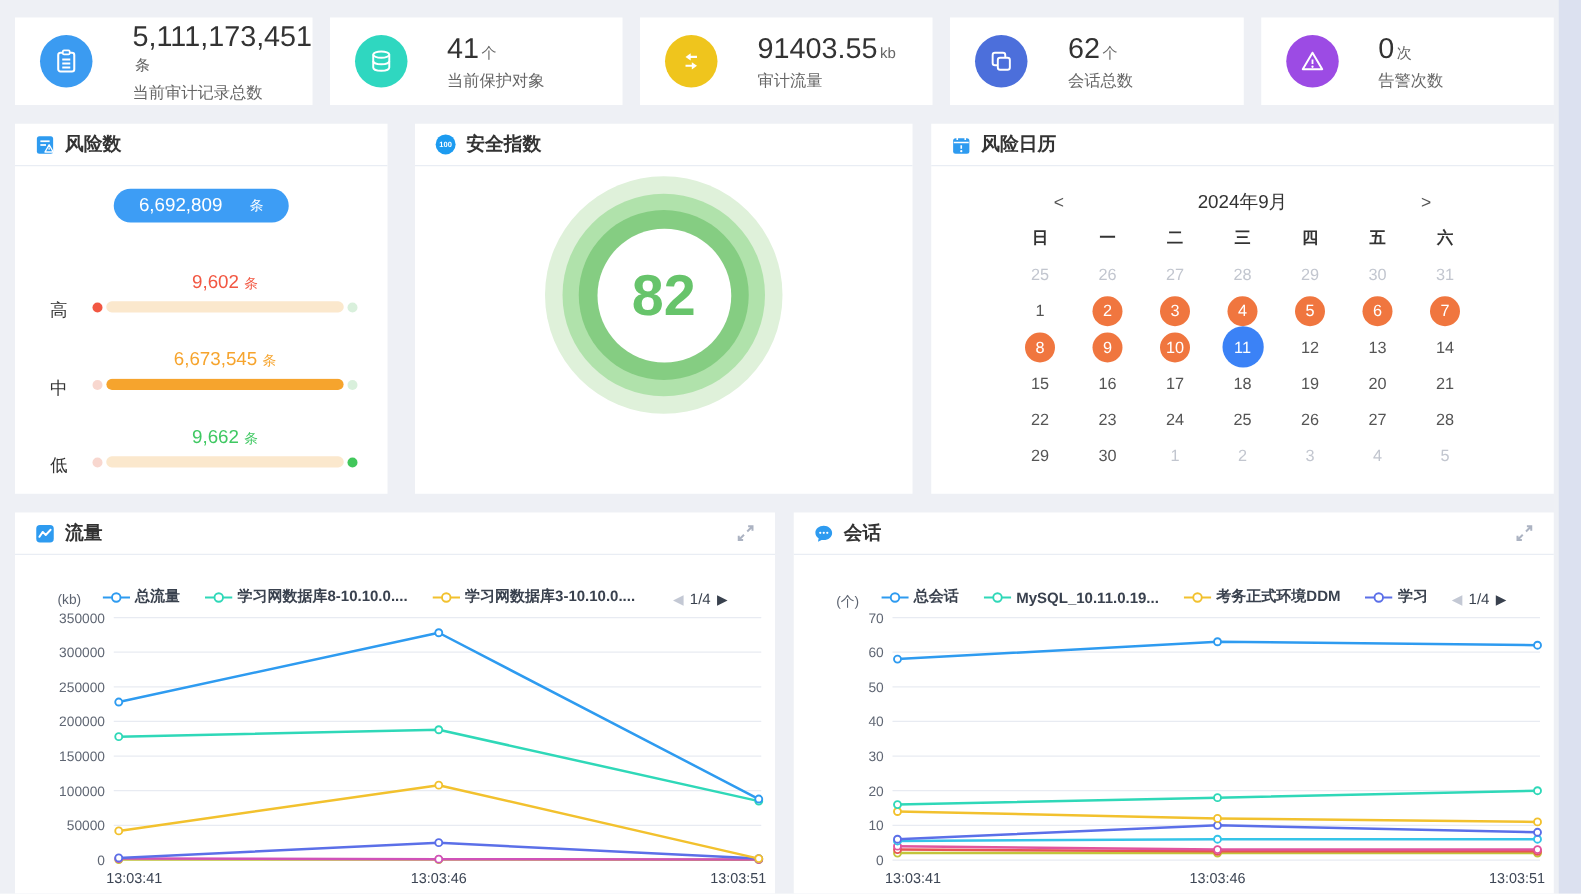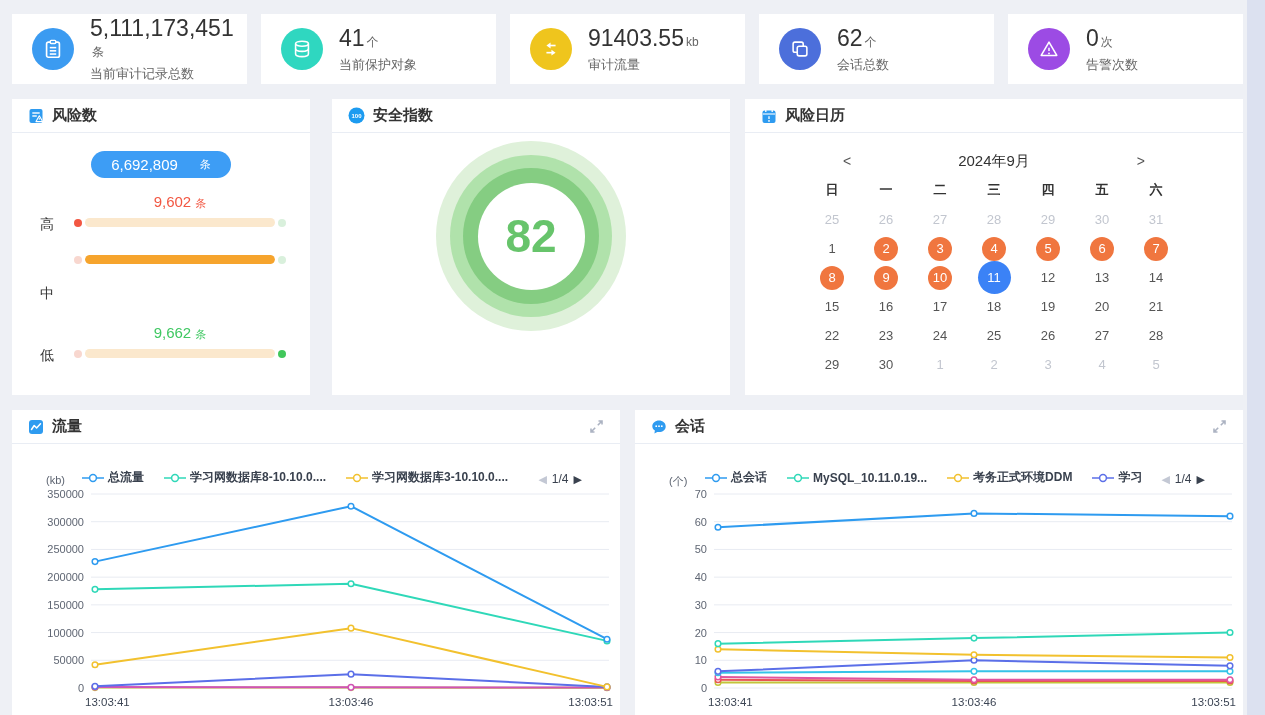--- a/index.html
+++ b/index.html
@@ -10,7 +10,7 @@
 
   
   .stats-row { position:absolute; left:12px; top:14px; width:1231px; height:70px; display:flex; gap:14px; }
-  .stat-card { flex:1; background:#fff; display:flex; align-items:center; padding-left:20px; gap:16px; }
+  .stat-card { flex:1; background:#fff; display:flex; align-items:center; padding-left:20px; gap:32px; }
   .stat-icon { width:42px; height:42px; border-radius:50%; flex:none; display:flex; align-items:center; justify-content:center; }
   .stat-value { font-size:23px; color:#333; }
   .stat-unit { font-size:12px; color:#666; margin-left:2px; }

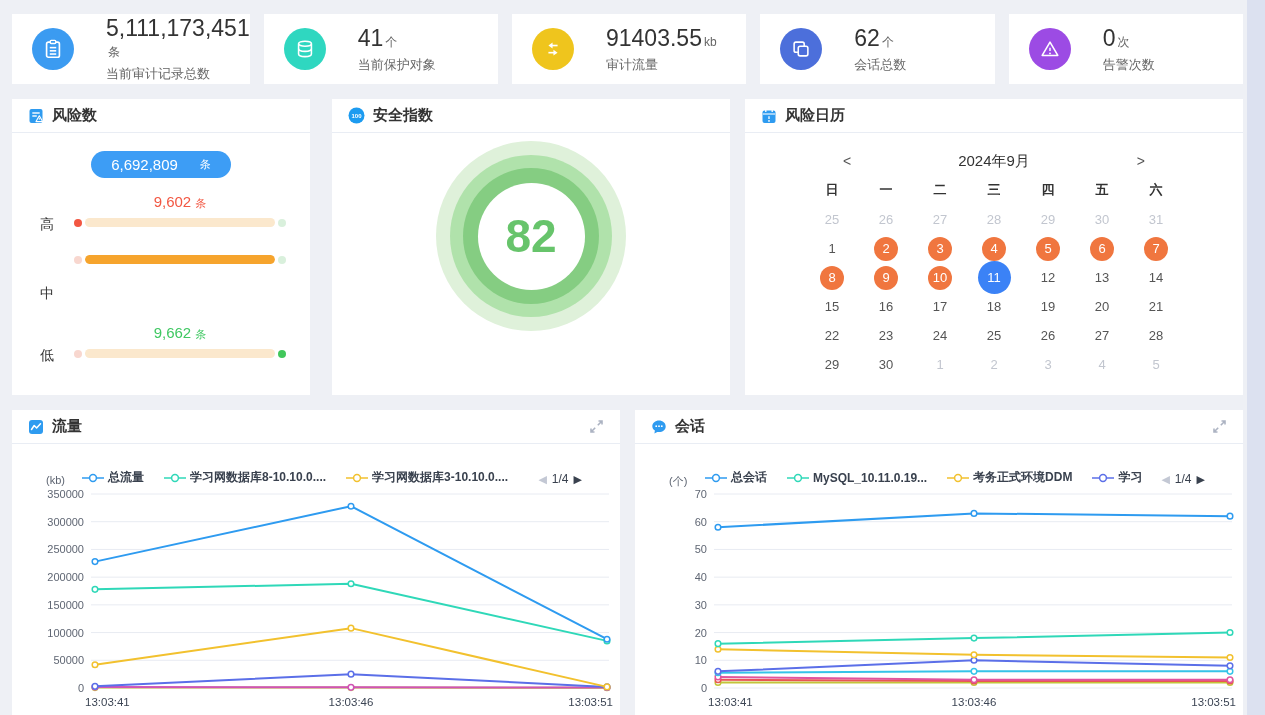--- a/index.html
+++ b/index.html
@@ -32,7 +32,7 @@
   .risk-badge { margin:18px auto 0; width:140px; height:27px; border-radius:14px; color:#fff;
                 display:flex; align-items:center; justify-content:center; gap:22px; font-size:15px; }
   .risk-badge .u { font-size:11px; }
-  .risk-rows { margin-top:8px; padding-right:24px; }
+  .risk-rows { margin-top:32px; padding-right:24px; }
   .risk-row { position:relative; height:62px; padding-left:62px; }
   .risk-num { text-align:center; font-size:15px; padding-top:7px; }
   .risk-num .u { font-size:11px; }

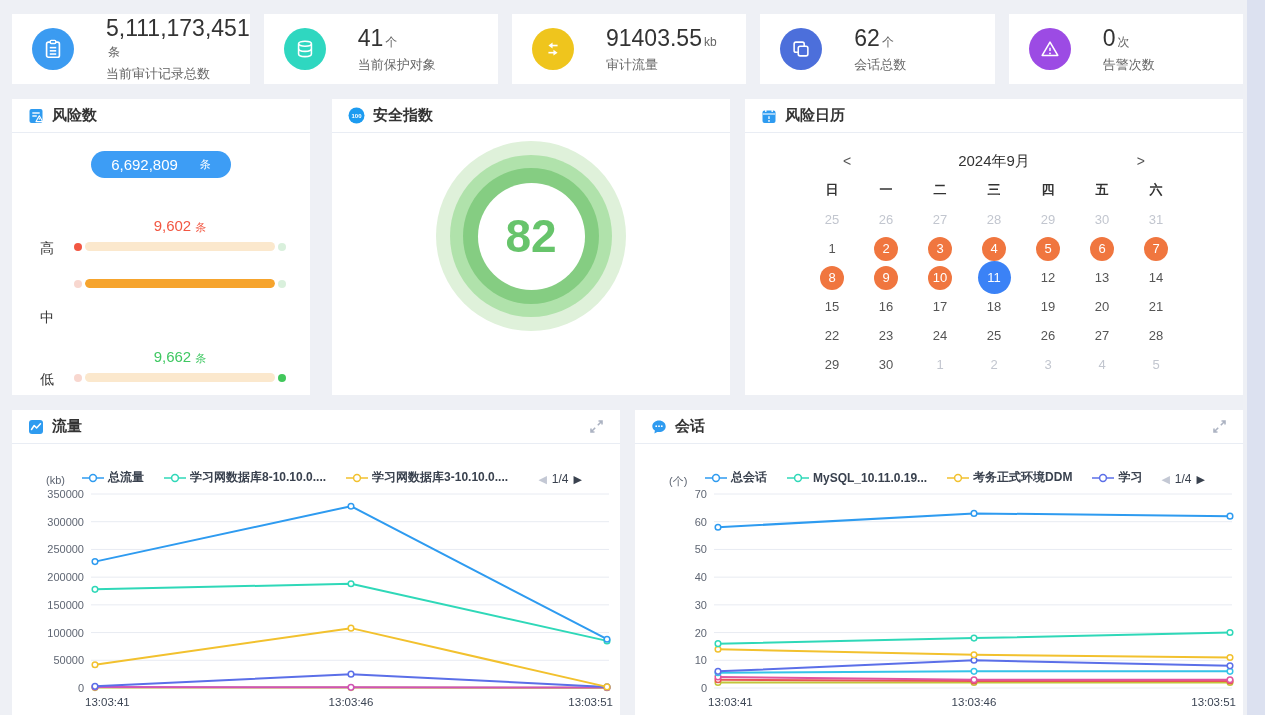--- a/index.html
+++ b/index.html
@@ -184,6 +184,7 @@
           <span class="risk-label">高</span>
         </div>
         <div class="risk-row">
+          <div class="risk-num" style="color:#F6A42D">6,673,545 <span class="u">条</span></div>
           <div class="risk-bar">
             <span class="dot" style="background:#F8D7CF"></span>
             <span class="track" style="background:#FBE8CD">

